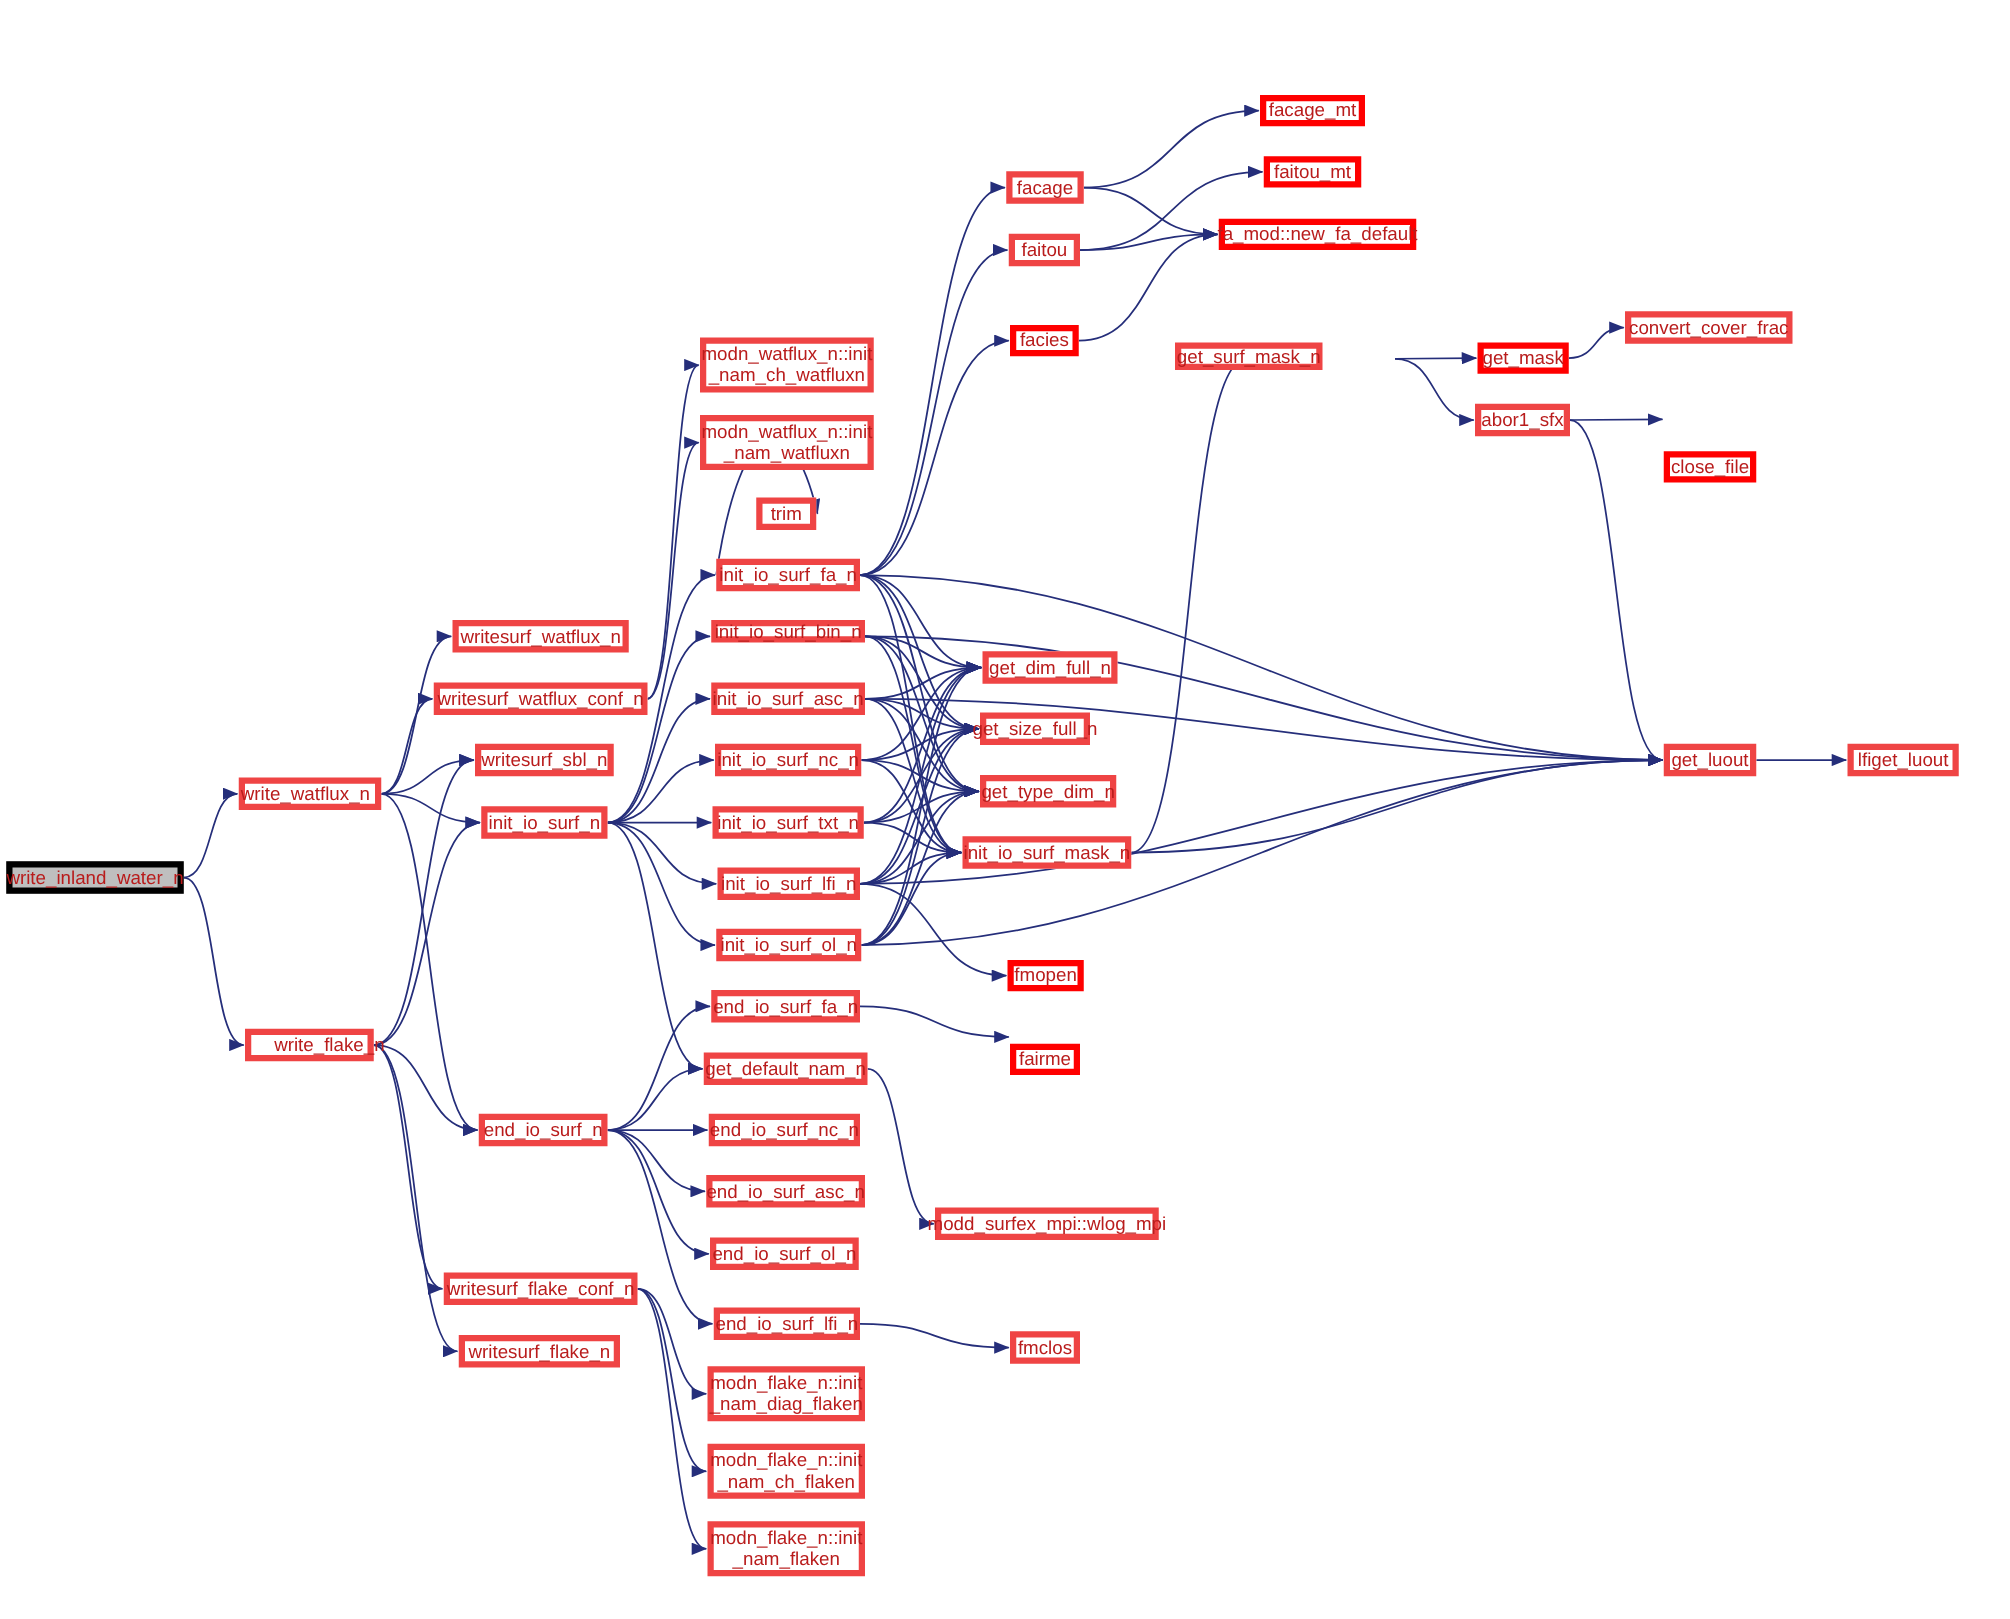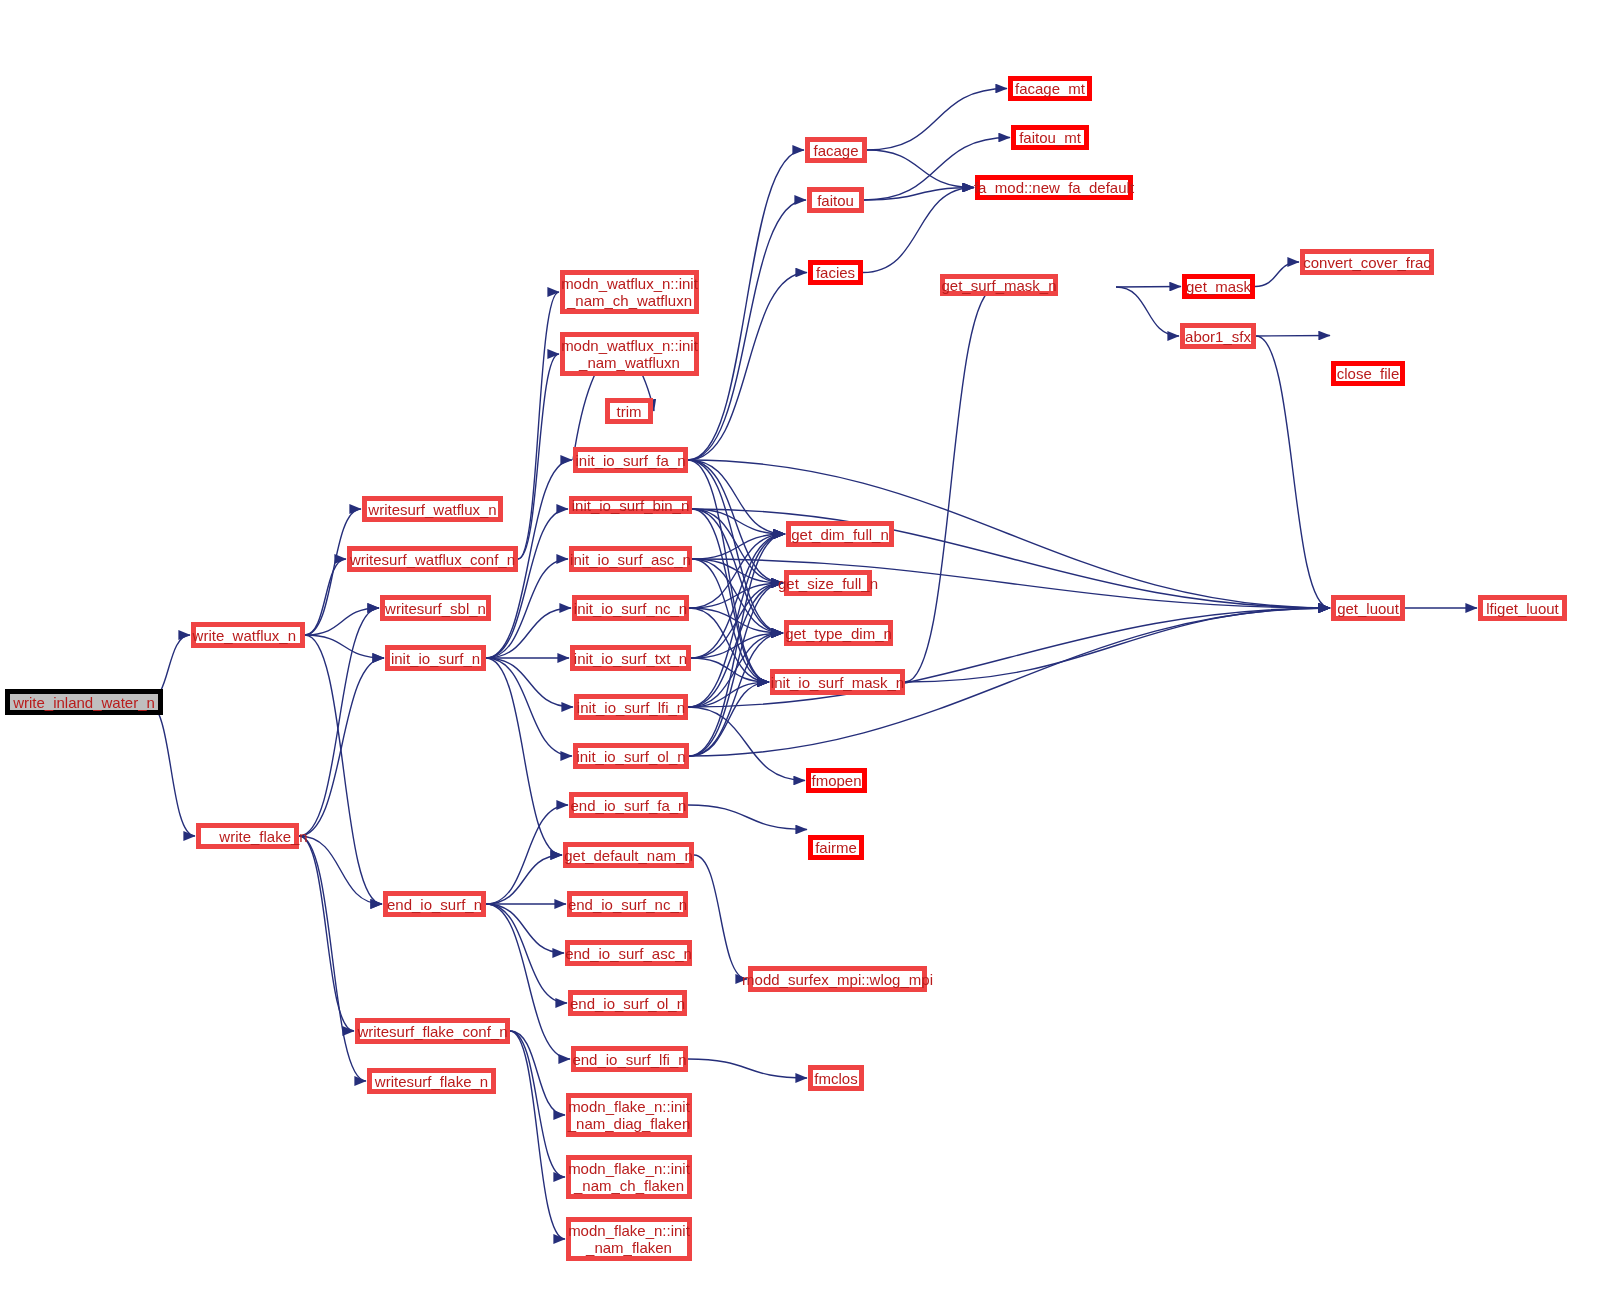--- a/index.html
+++ b/index.html
@@ -113,7 +113,7 @@
       </g>
   </svg>
   <div id="node-layer">
-      <div class="node gray" style="left: 5px; top: 689px; width: 158px; height: 26px;"><span class="lbl">write_inland_water_n</span></div>
+      <div class="node gray" style="left: 5px; top: 689px; width: 142px; height: 26px;"><span class="lbl">write_inland_water_n</span></div>
       <div class="node" style="left: 191px; top: 622px; width: 114px; height: 26px; justify-content: flex-end;"><span class="lbl">write_watflux_n</span></div>
       <div class="node" style="left: 196px; top: 823px; width: 103px; height: 26px; padding-left: 32px;"><span class="lbl">write_flake_n</span></div>
       <div class="node" style="left: 362px; top: 496px; width: 141px; height: 26px;"><span class="lbl">writesurf_watflux_n</span></div>

